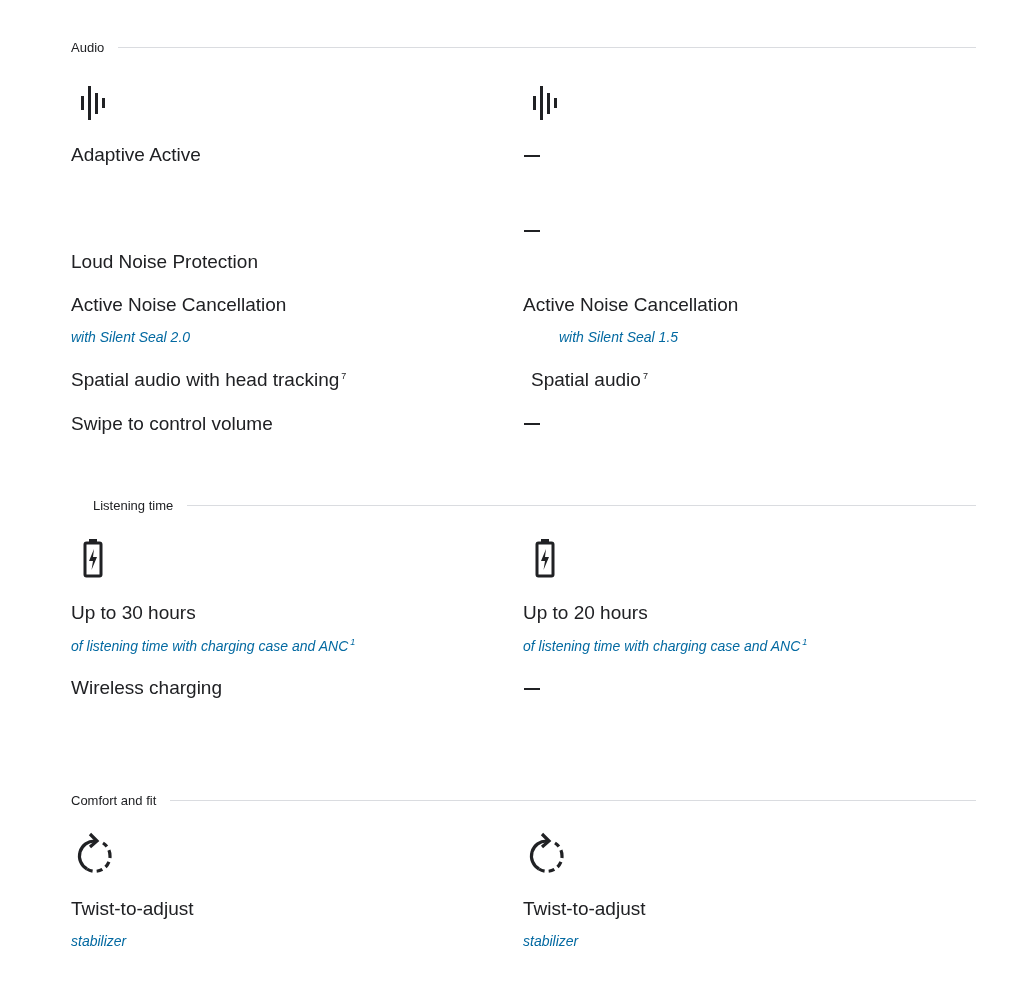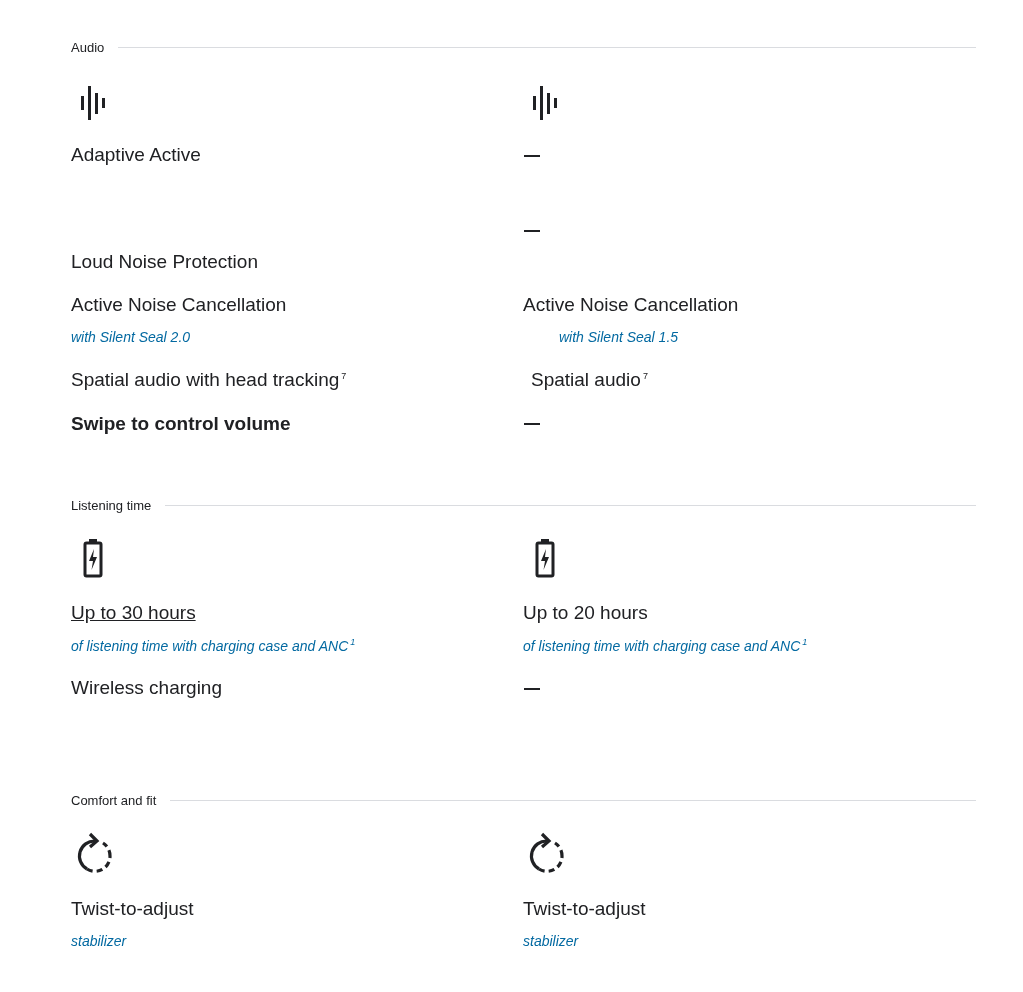--- a/index.html
+++ b/index.html
@@ -43,7 +43,7 @@
   <div class="feat" style="top:293px;">Active Noise Cancellation</div>
   <div class="sub" style="top:328px;">with Silent Seal 2.0</div>
   <div class="feat" style="top:368px;"><span>Spatial audio with head tracking</span><span class="sup">7</span></div>
-  <div class="feat" style="top:412px;font-weight:bold;">Swipe to control volume</div>
+  <div class="feat" style="top:412px;">Swipe to control volume</div>
 </div>
 
 <div class="col col-right" style="top:0;">

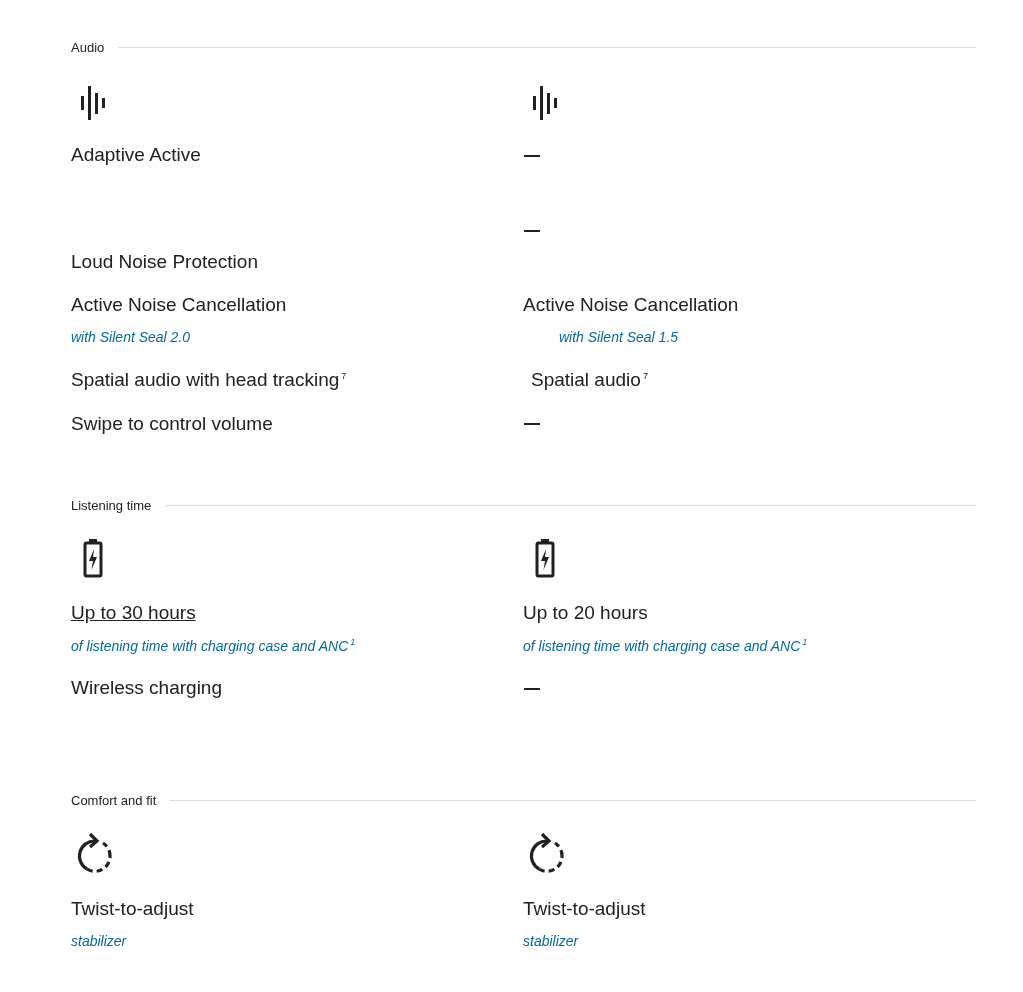--- a/index.html
+++ b/index.html
@@ -61,7 +61,7 @@
   <div class="dash" style="top:423px;left:1px;"></div>
 </div>
 
-<div class="section-header" style="top:497px;">
+<div class="section-header" style="top:497px;margin-left:22px;">
   <span class="section-title">Listening time</span>
   <span class="section-rule"></span>
 </div>

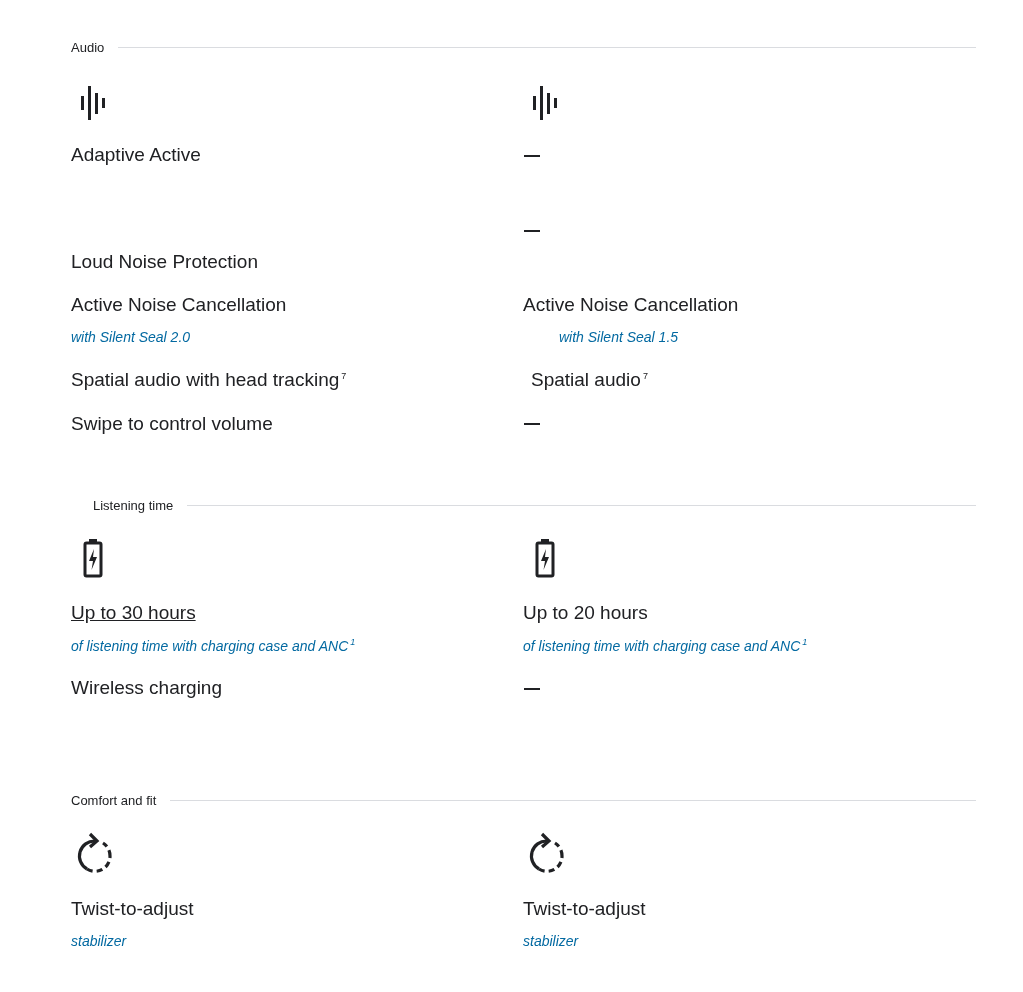--- a/index.html
+++ b/index.html
@@ -72,7 +72,7 @@
     <rect x="2" y="5" width="16" height="33" rx="1.5" fill="none" stroke="#202124" stroke-width="3"></rect>
     <path d="M11 11 L6 23 H10 L8.5 32 L14 19 H10 Z" fill="#202124"></path>
   </svg>
-  <div class="feat" style="top:601px;text-decoration:underline;">Up to 30 hours</div>
+  <div class="feat" style="top:601px;">Up to 30 hours</div>
   <div class="sub" style="top:637px;"><span>of listening time with charging case and ANC</span><span class="sup">1</span></div>
   <div class="feat" style="top:676px;">Wireless charging</div>
 </div>

